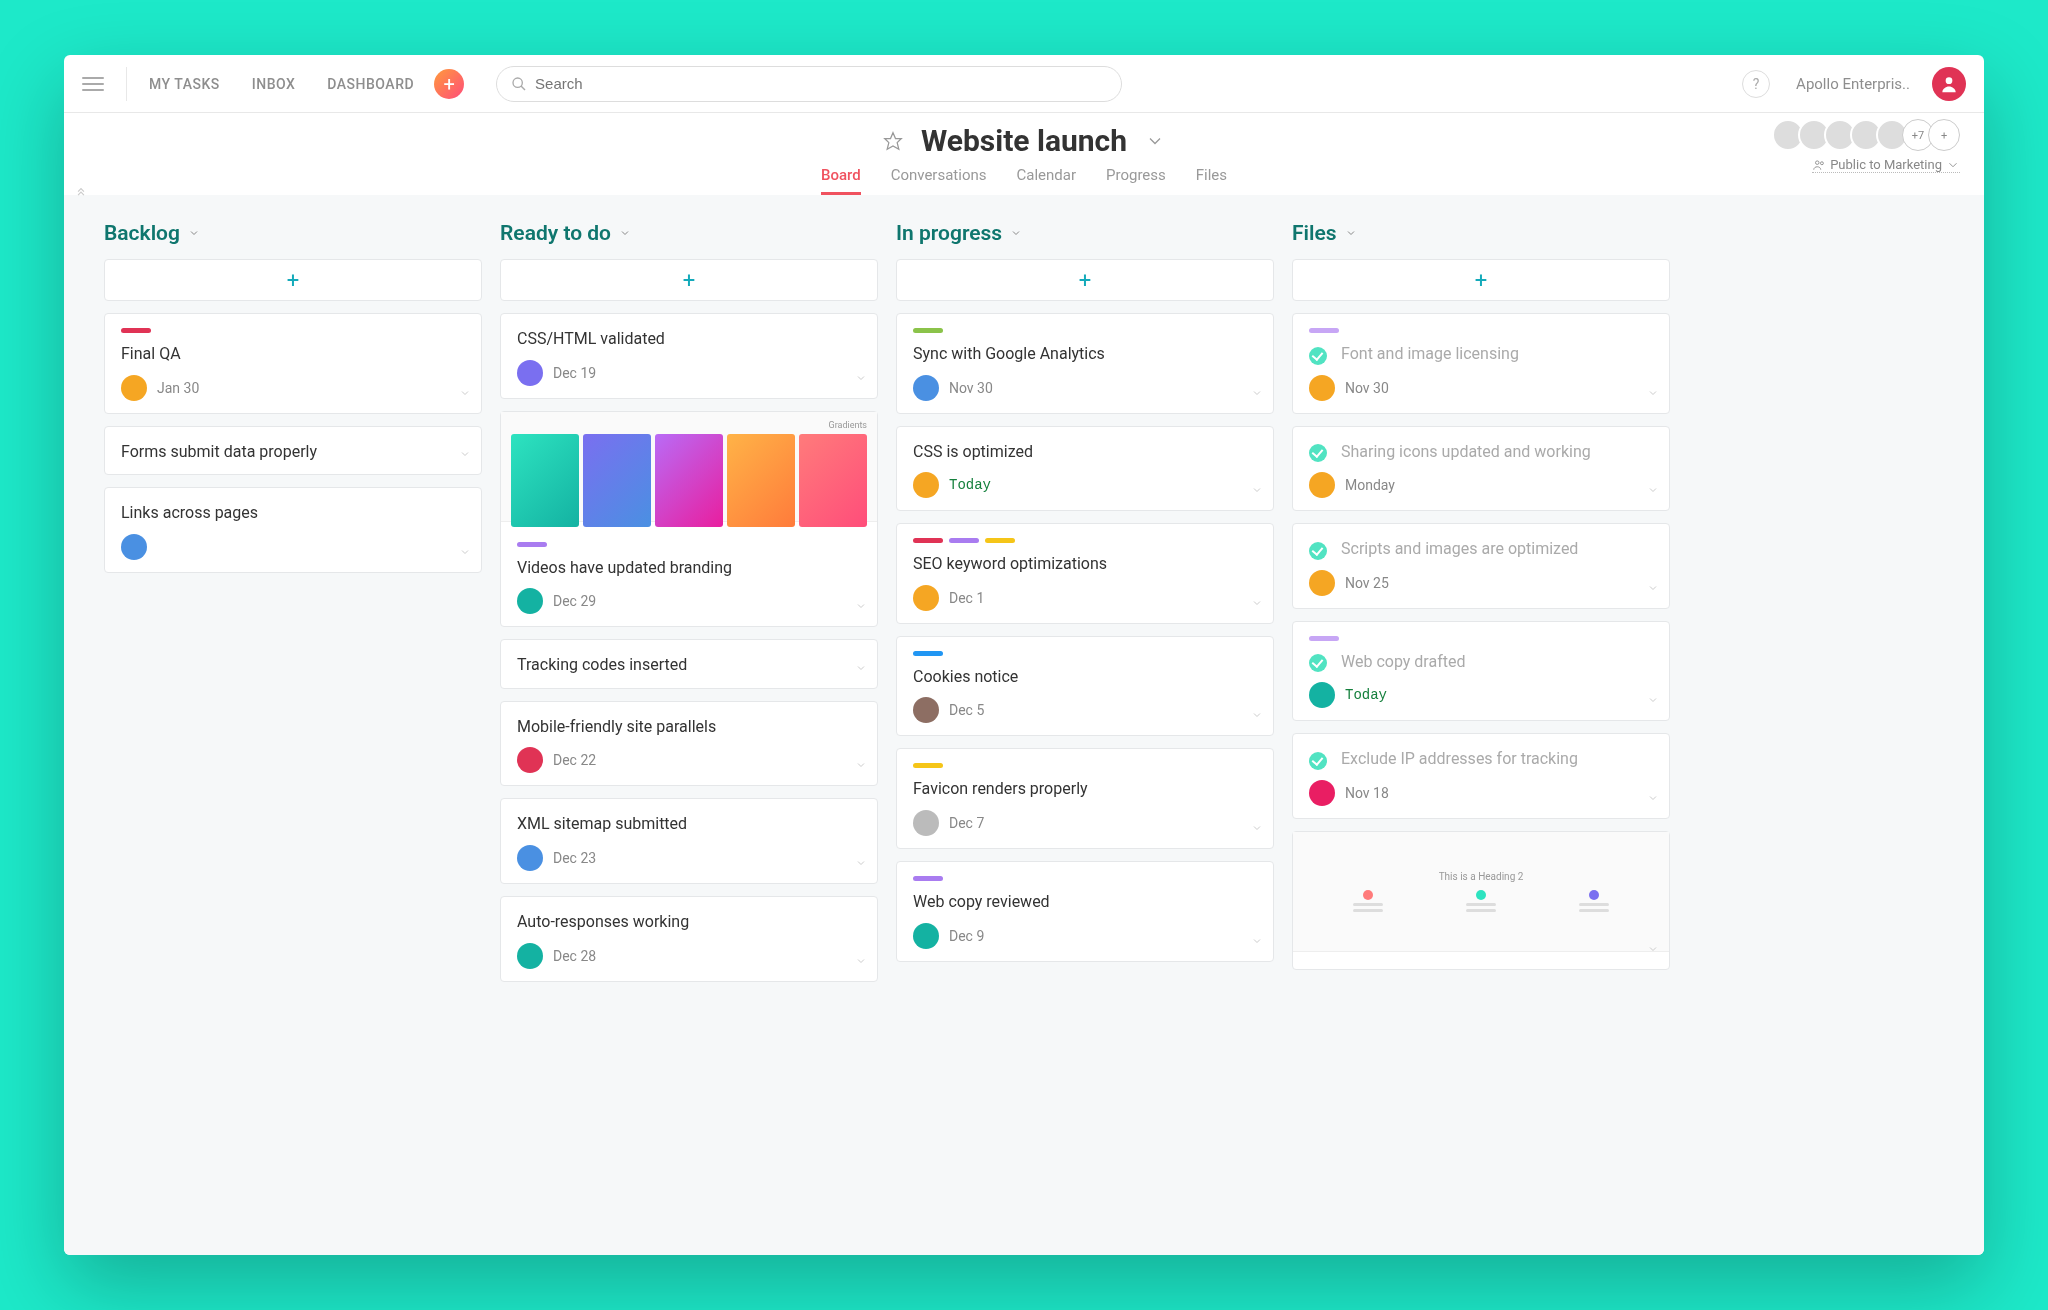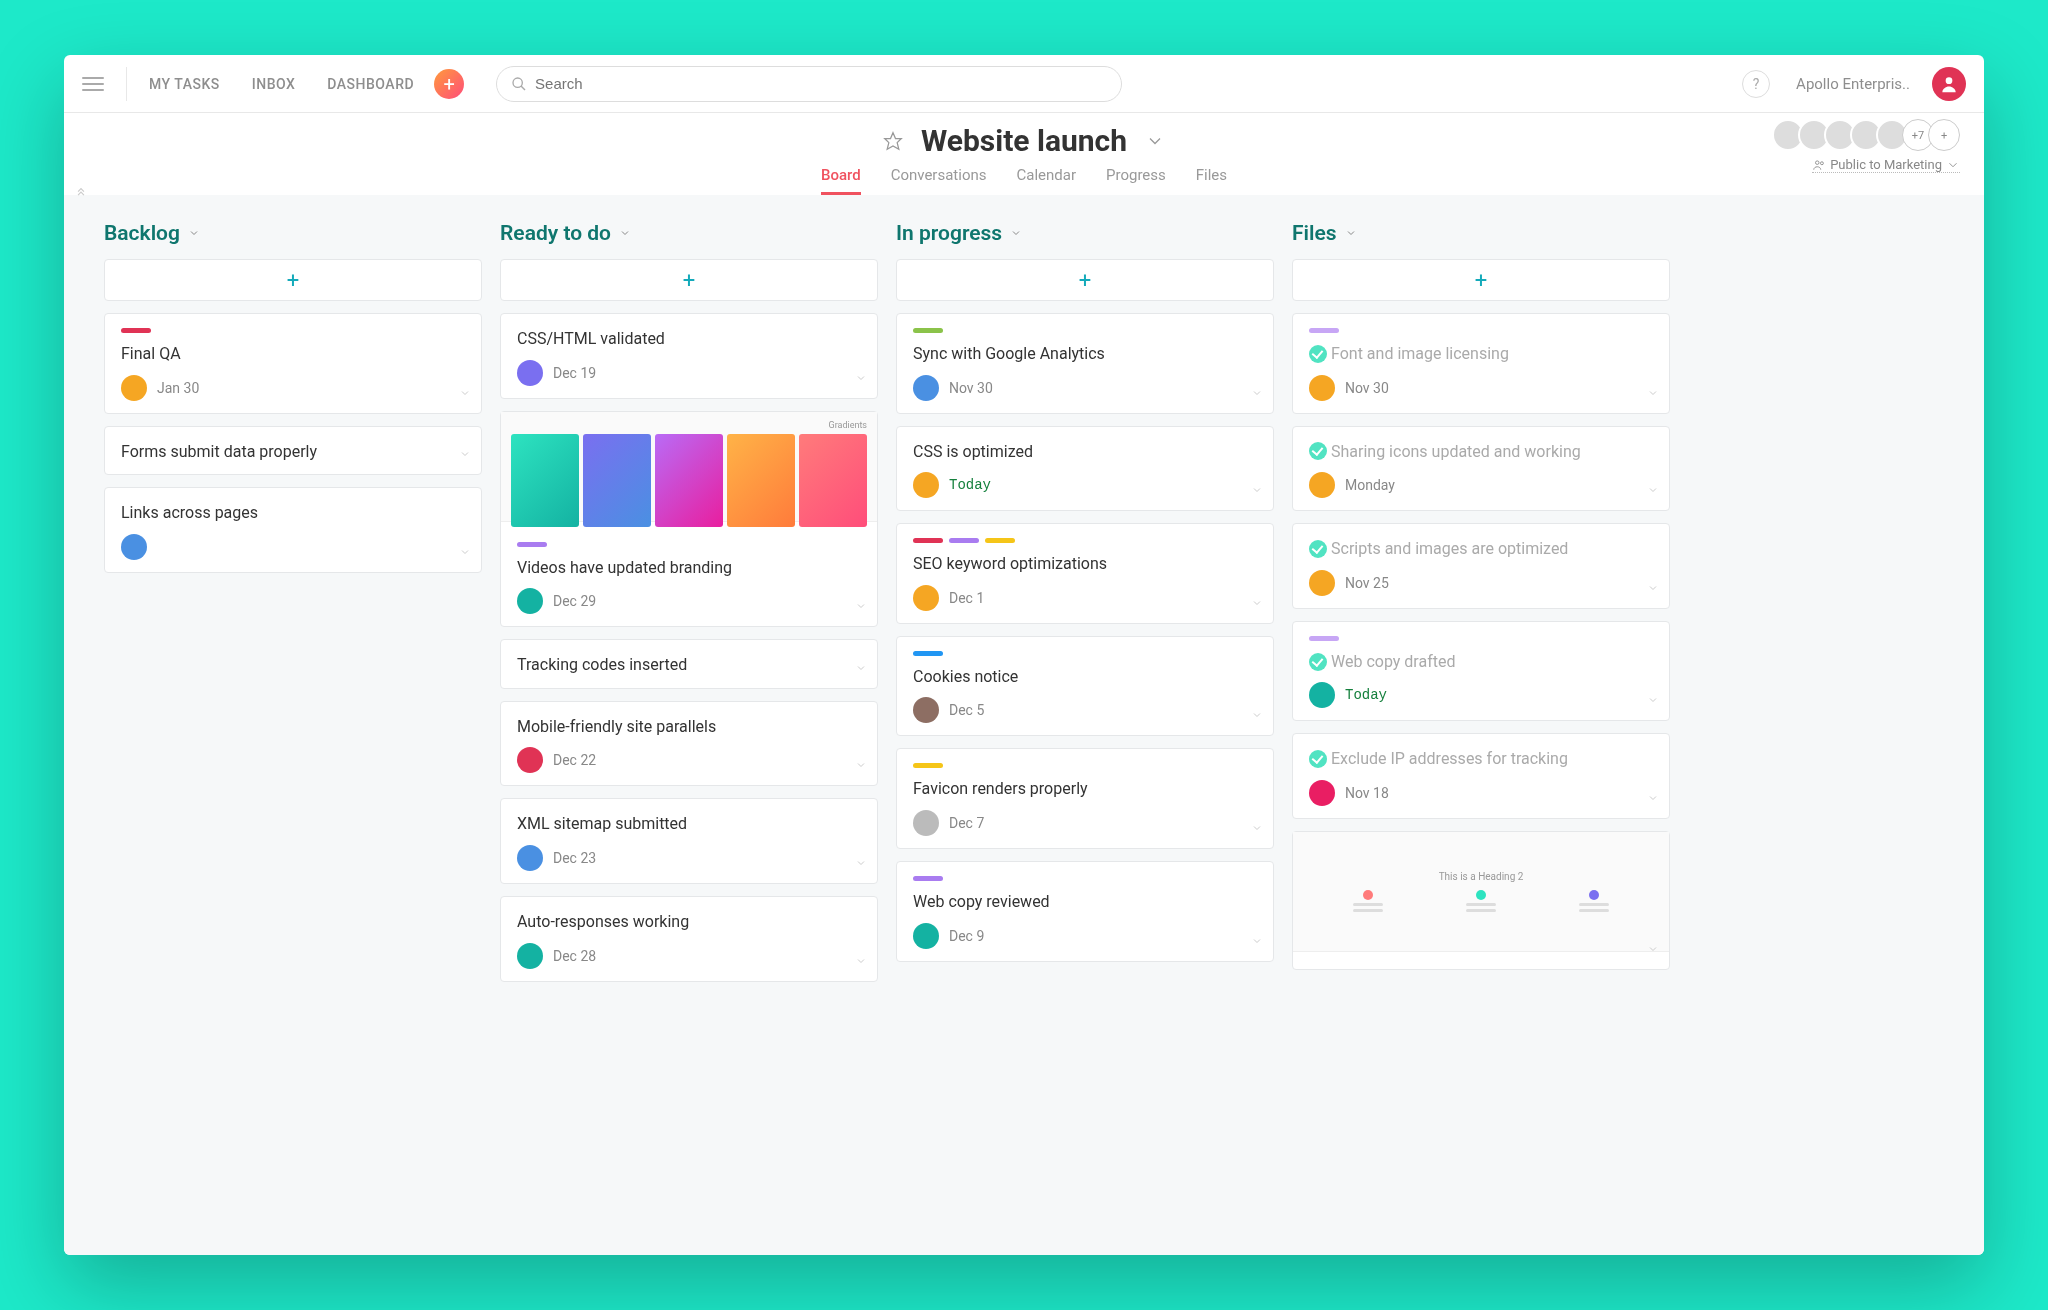--- a/index.html
+++ b/index.html
@@ -100,7 +100,7 @@
 .date.today { color:#15803d; font-weight:500;font-family:Liberation Mono, monospace;}
 .check { width:18px; height:18px; border-radius:50%; background:#51e3c2; flex-shrink:0; position:relative; margin-right:4px;}
 .check::after{content:""; position:absolute; left:5px; top:3px; width:5px; height:8px; border:2px solid #fff; border-top:none; border-left:none; transform:rotate(40deg);}
-.done-title-row{display:flex;align-items:center;gap:0;}
+.done-title-row{display:flex;align-items:flex-end;gap:10px;}
 .card .chev { position:absolute; right:10px; bottom:10px; color:#ccc; }
 .card .chev svg{width:12px;height:12px;fill:none;stroke:#ccc;stroke-width:2;}
 .card-image { margin:-14px -16px 10px; height:110px; border-bottom:1px solid #eee; background:#fafafa; padding:8px 10px;text-align:right;}

